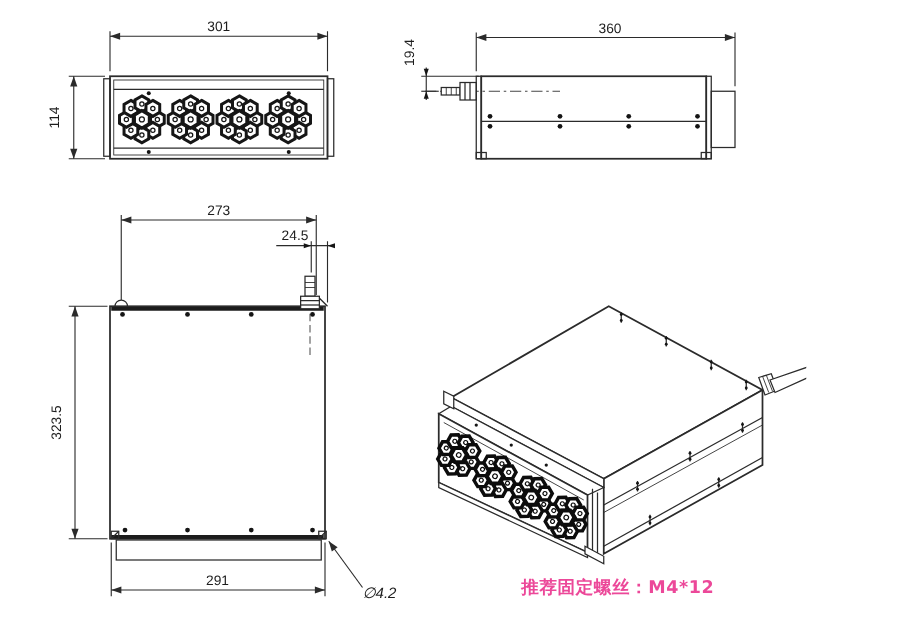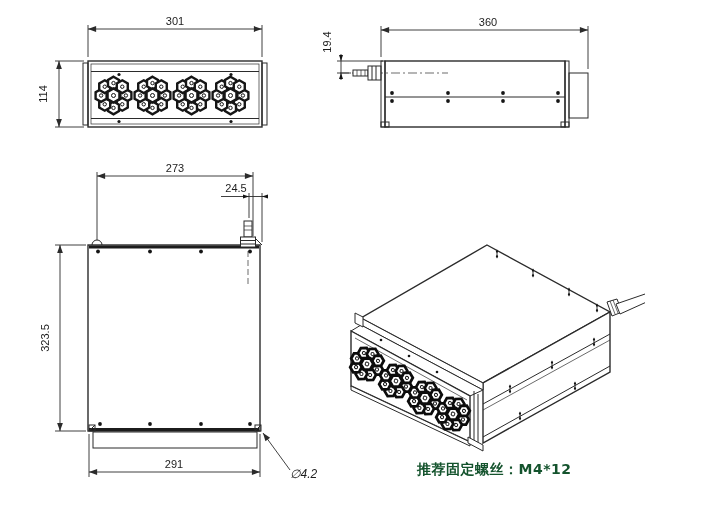--- a/index.html
+++ b/index.html
@@ -18,7 +18,7 @@
   .cluI{stroke:#0c0c0c;fill:#ffffff;stroke-width:3;}
   .white{fill:#ffffff;}
   #note{position:absolute;left:417px;top:461px;width:220px;font-size:14px;font-weight:bold;
-        color:#14532d;letter-spacing:0.5px;font-family:"DejaVu Sans","Liberation Sans",sans-serif;}
+        color:#ec4899;letter-spacing:0.5px;font-family:"DejaVu Sans","Liberation Sans",sans-serif;}
 </style>
 </head>
 <body>

